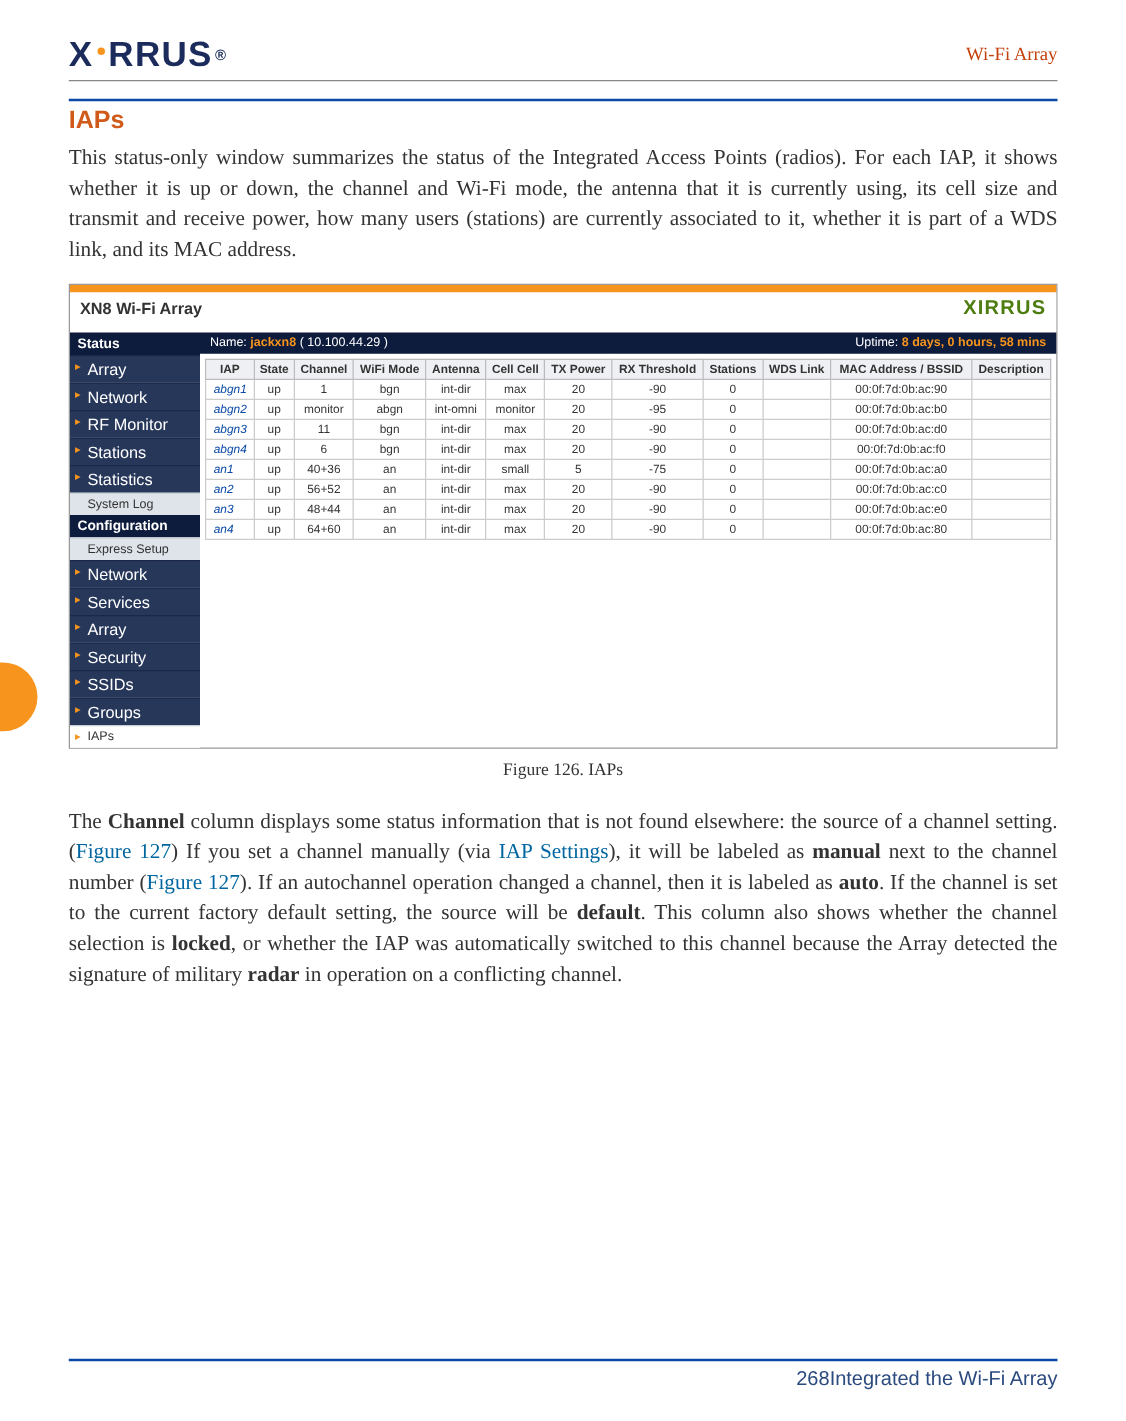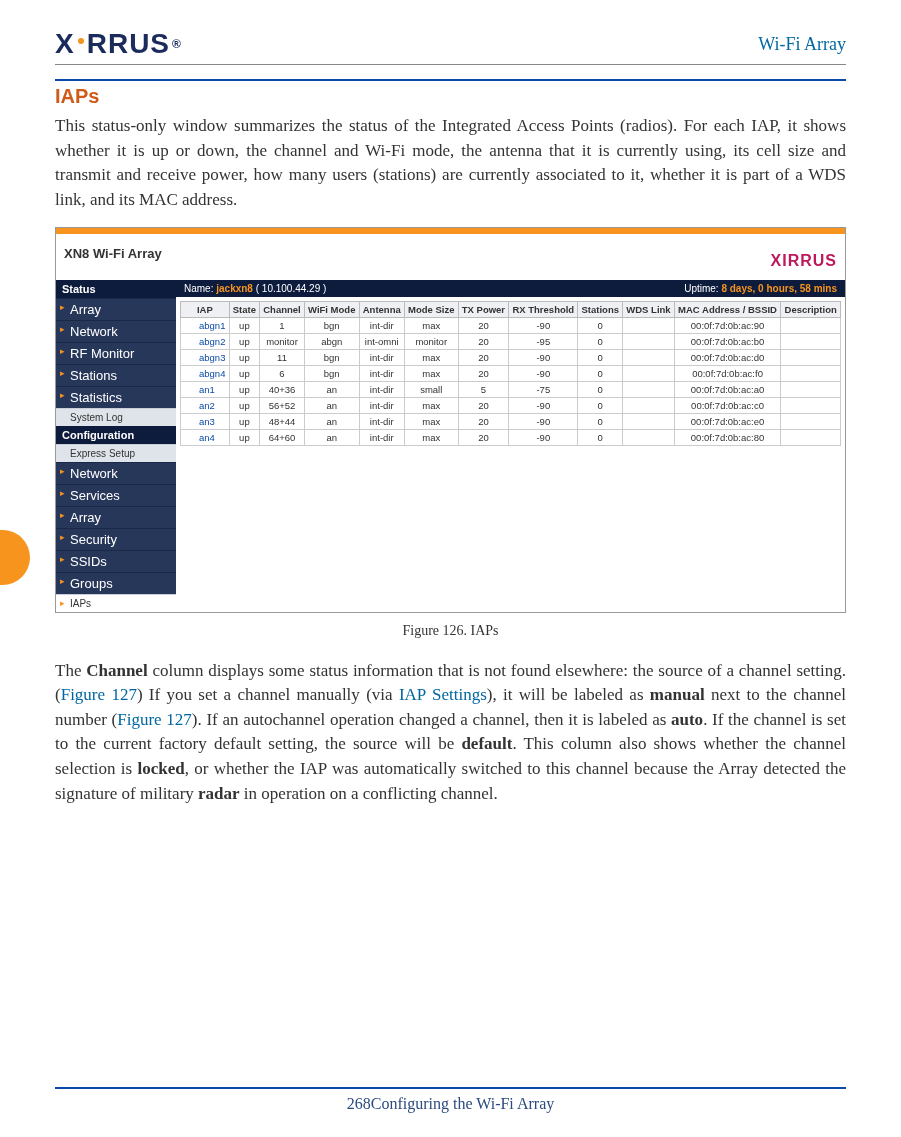--- a/index.html
+++ b/index.html
@@ -45,7 +45,7 @@
   }
   .logo .i1 { color:#1a2b5c; }
   .logo .dot { width:6px;height:6px;background:#f7941d;border-radius:50%;display:inline-block;margin:0 1px 6px 1px;}
-  .doc-title { color:#0369a1; font-size:18px; font-family: Georgia, serif; }
+  .doc-title { color:#c2410c; font-size:15px; font-family: Georgia, serif; }
   h2.section {
     color: #d05a1a;
     font-family: Arial, sans-serif;

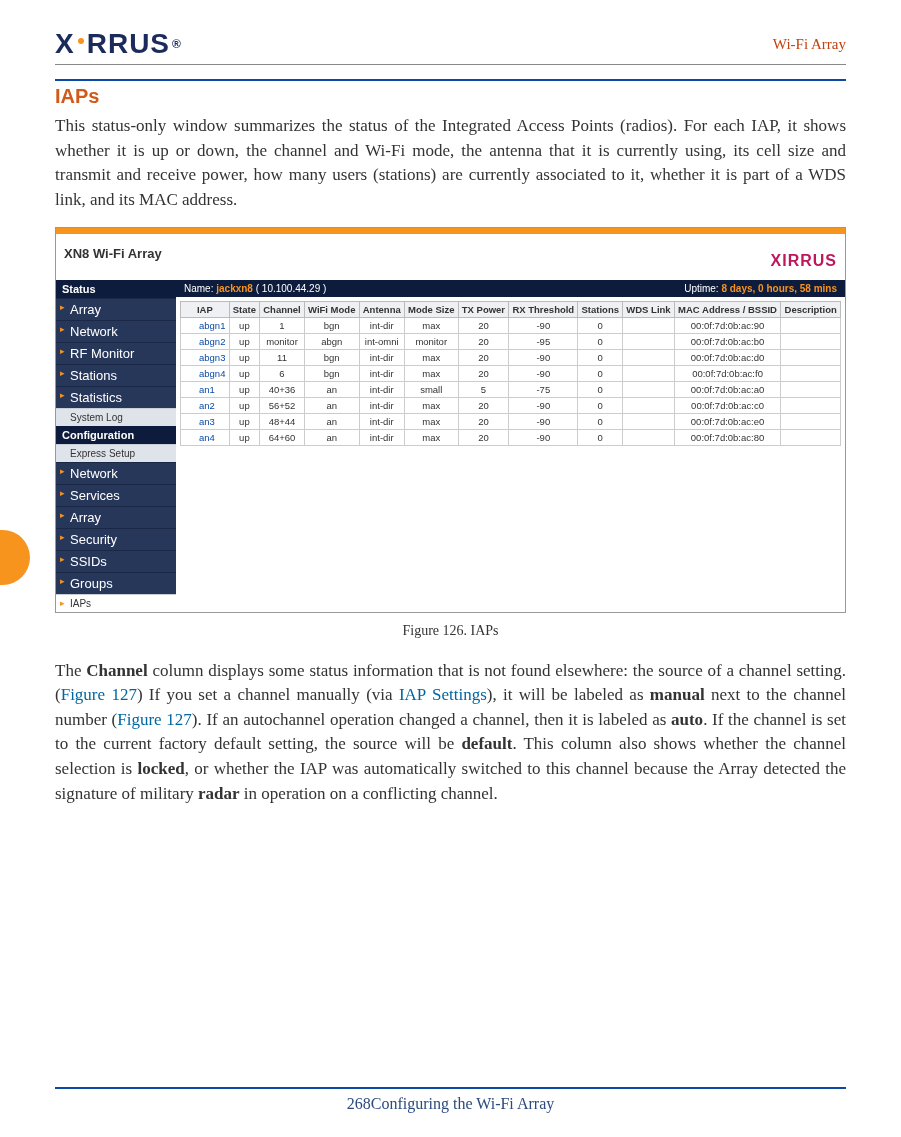--- a/index.html
+++ b/index.html
@@ -93,7 +93,7 @@
   }
   .ui-titlebar .t { font-size:13px; font-weight:bold; color:#333;}
   .ui-logo {
-    font-weight:900; font-size:16px; color:#be185d; letter-spacing:1px;margin-top:14px;
+    font-weight:900; font-size:16px; color:#4d7c0f; letter-spacing:1px;
   }
   .ui-main { display:flex; }
   .ui-sidebar {

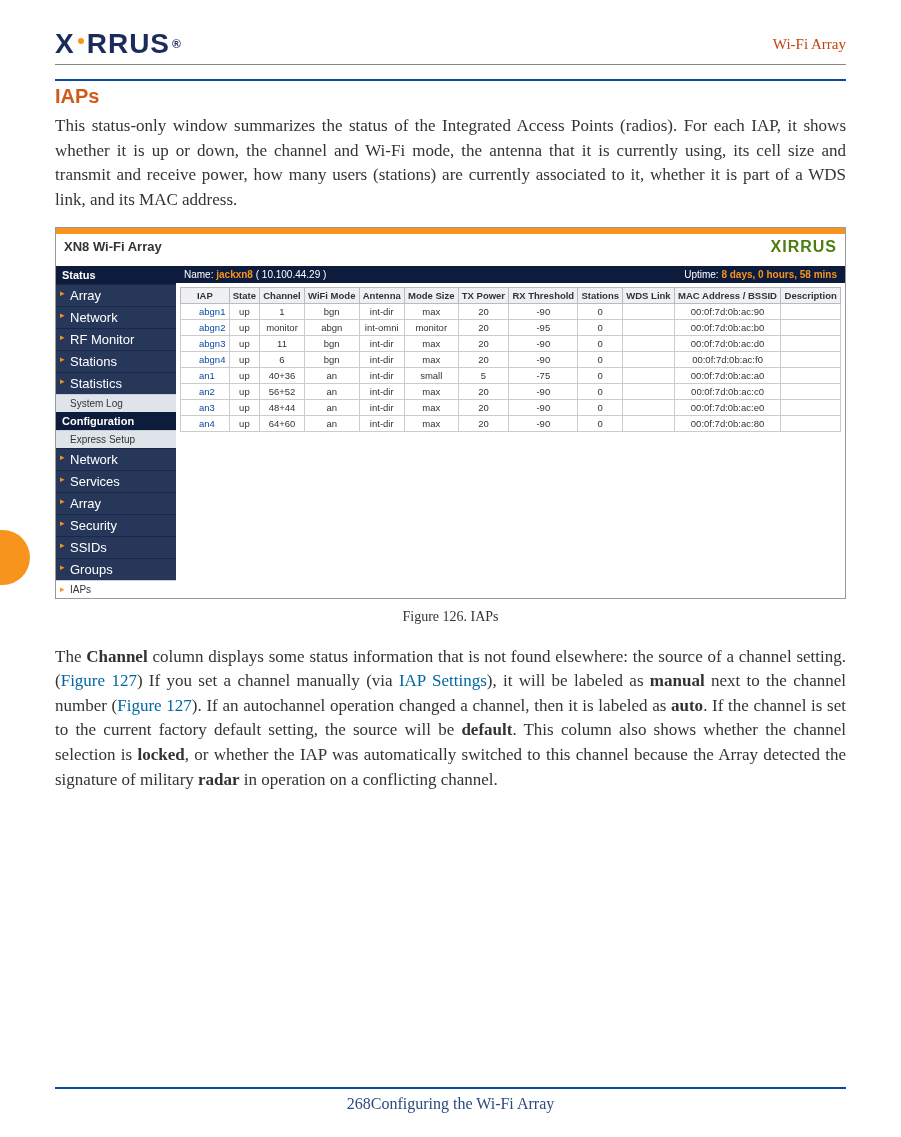--- a/index.html
+++ b/index.html
@@ -97,7 +97,7 @@
   }
   .ui-main { display:flex; }
   .ui-sidebar {
-    width: 120px;
+    width: 104px;
     background:#fff;
     flex-shrink:0;
   }

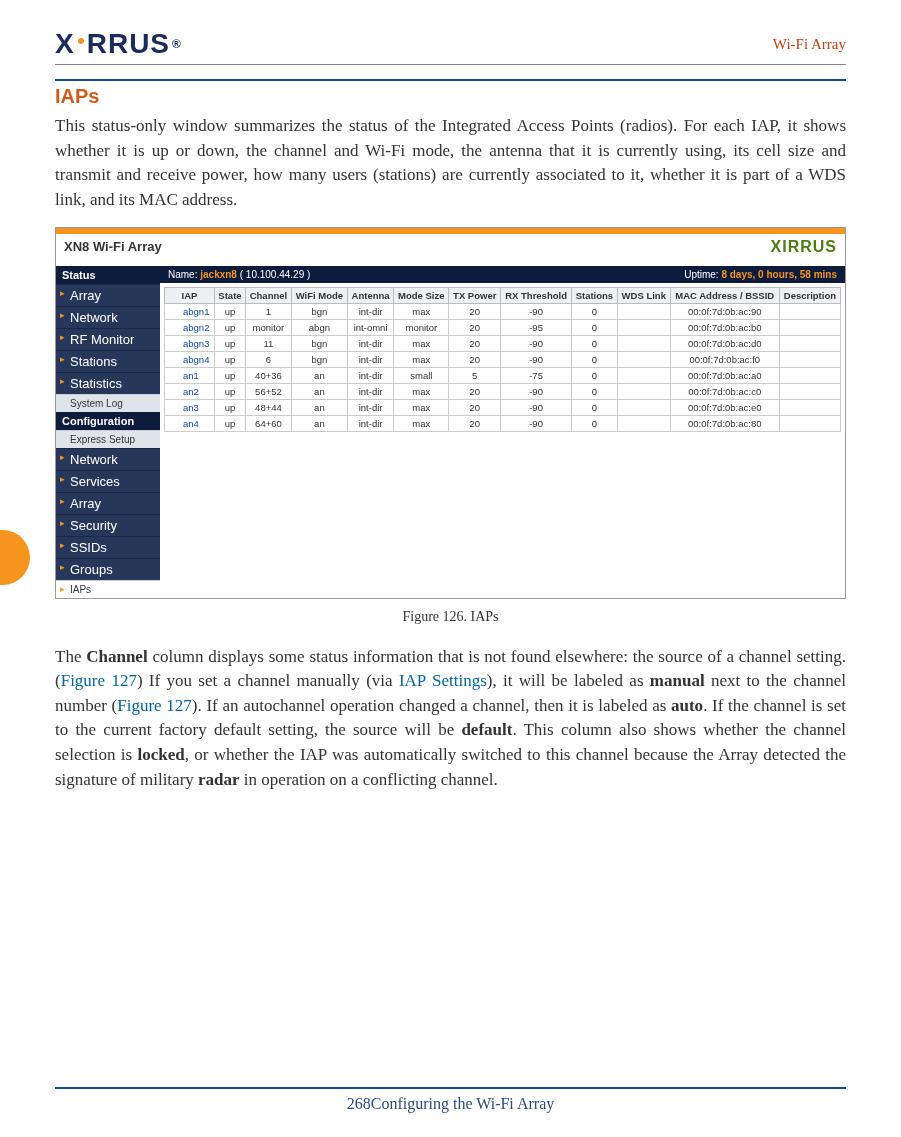--- a/index.html
+++ b/index.html
@@ -198,7 +198,7 @@
                   <th>Channel</th>
                   <th>WiFi Mode</th>
                   <th>Antenna</th>
-                  <th>Mode Size</th>
+                  <th>Cell Cell</th>
                   <th>TX Power</th>
                   <th>RX Threshold</th>
                   <th>Stations</th>

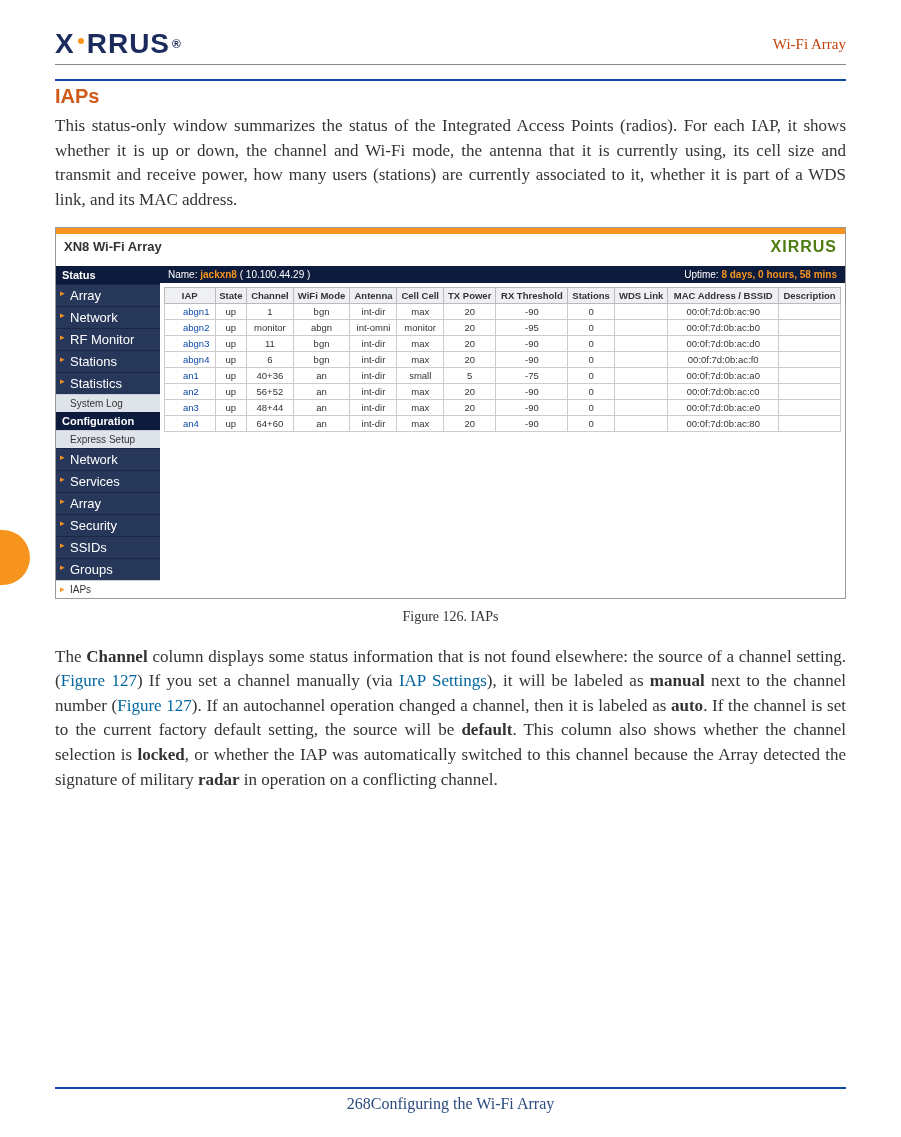--- a/index.html
+++ b/index.html
@@ -116,7 +116,7 @@
   .ui-table { width: calc(100% - 8px); border-collapse: collapse; margin:4px; font-size:9.5px;}
   .ui-table th { background:#eef0f3; border:1px solid #bbb; padding:2px 3px; font-weight:bold; text-align:center; font-size:9.5px;margin-top:30px;}
   .ui-table td { border:1px solid #ccc; padding:2px 3px; text-align:center;}
-  .ui-table td.iap { color:#0b4aa6; text-align:left; padding-left:18px;}
+  .ui-table td.iap { color:#0b4aa6; text-align:left; padding-left:6px;font-style:italic;}
 
   .footer {
     position:absolute;

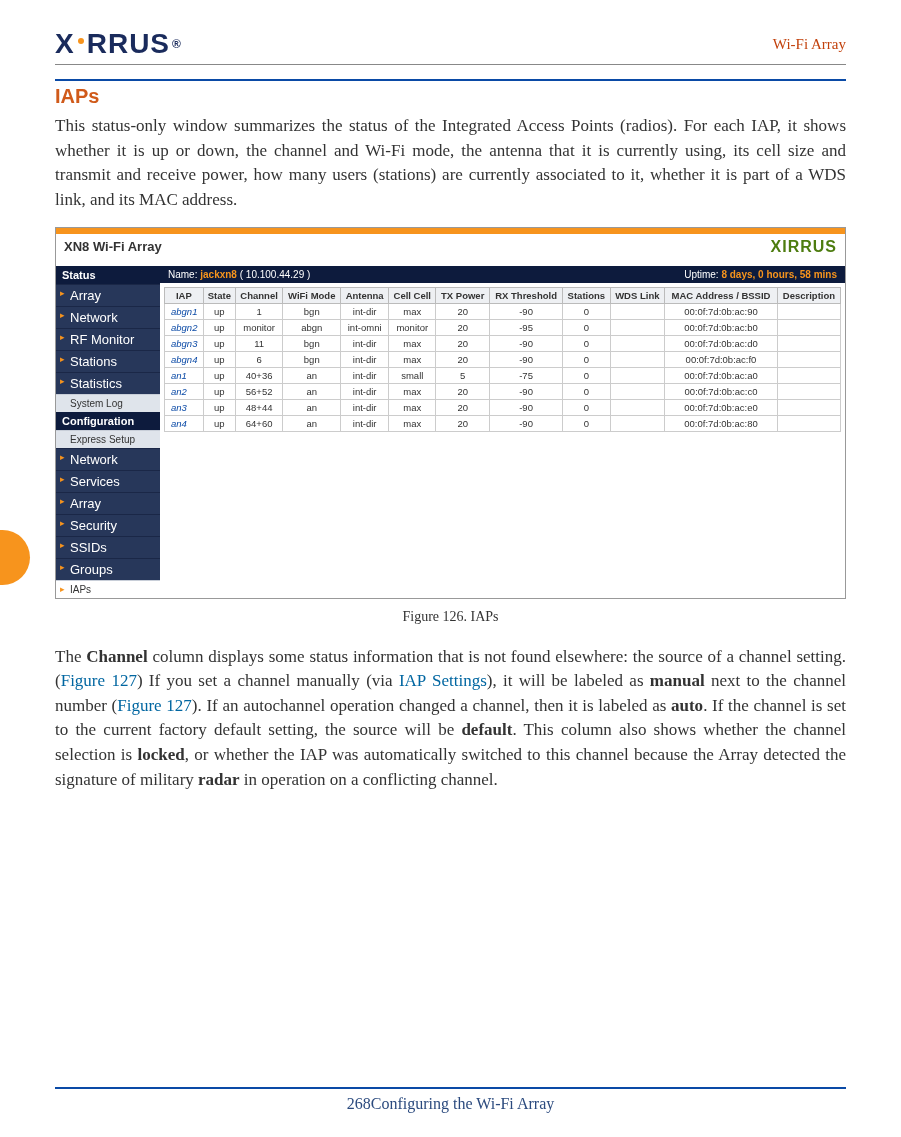--- a/index.html
+++ b/index.html
@@ -125,8 +125,8 @@
     border-top: 2px solid #0a4aa6;
     padding-top: 6px;
     display:flex;
-    justify-content: center;
-    font-family: Liberation Serif, serif;
+    justify-content: flex-end;
+    font-family: Liberation Sans, sans-serif;
     font-size: 16px;
     color:#2b4a7e;
   }

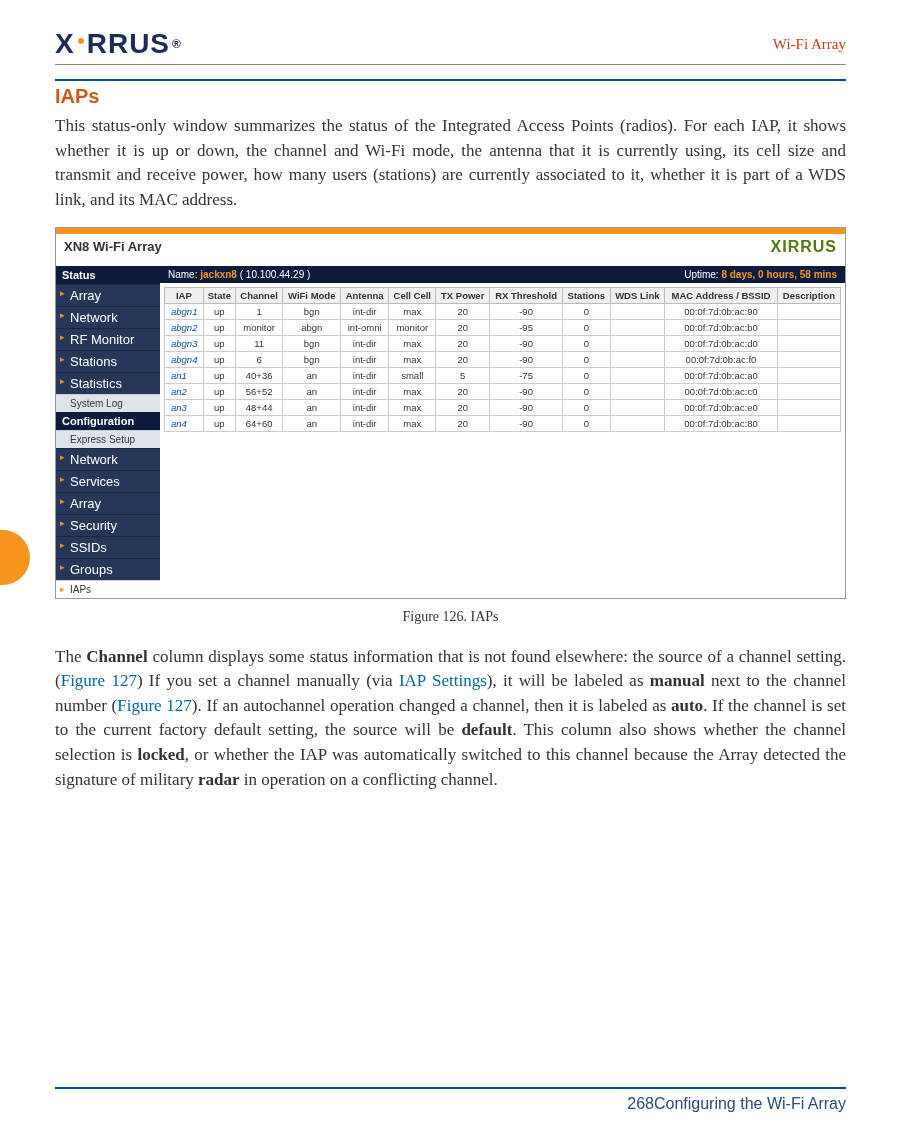--- a/index.html
+++ b/index.html
@@ -334,7 +334,7 @@
 
   <div class="footer">
     <span>268</span>
-    <span>Configuring the Wi-Fi Array</span>
+    <span>Integrated the Wi-Fi Array</span>
   </div>
 </div>
 

